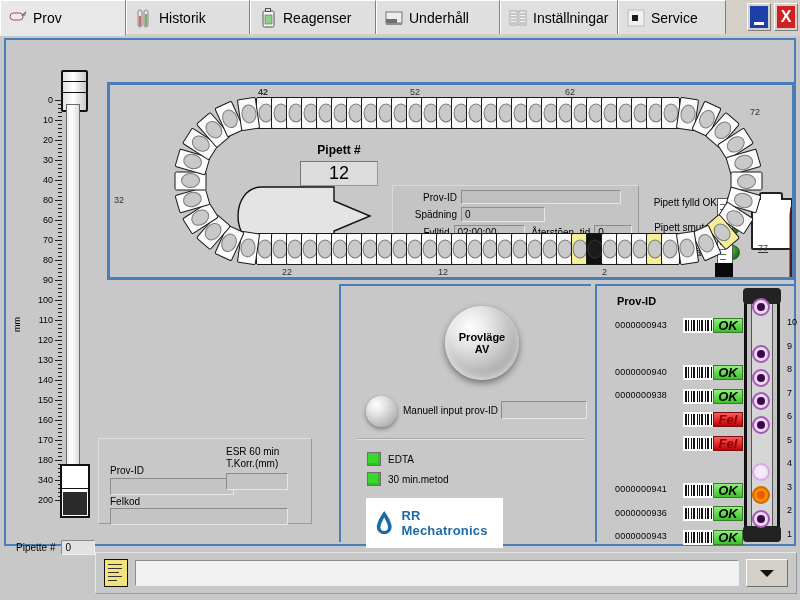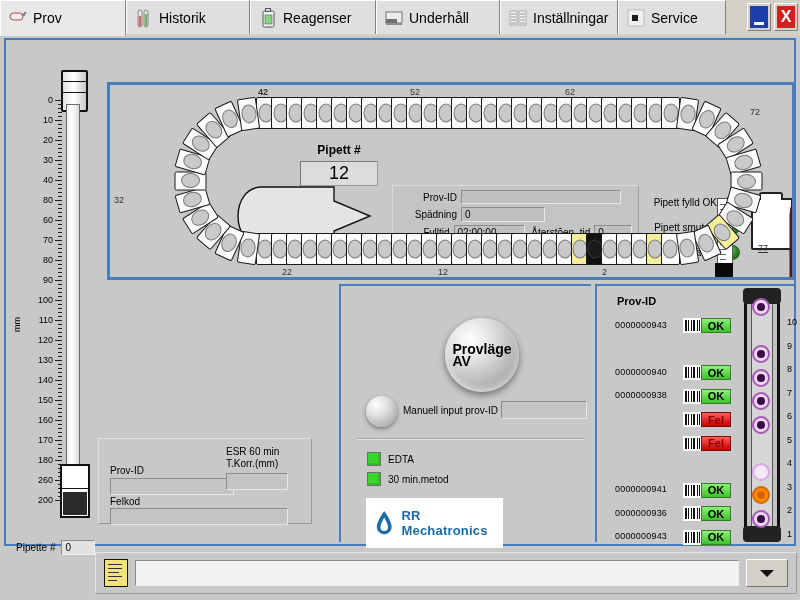--- a/index.html
+++ b/index.html
@@ -156,10 +156,10 @@
   .barcode{position:absolute;left:86px;top:2px;width:28px;height:13px;background:#fff;
      border:1px solid #fff;}
   .barcode i{position:absolute;top:1px;height:11px;background:#111;}
-  .badge{position:absolute;left:104px;top:2px;width:28px;height:13px;
-     font-size:11px;font-weight:bold;color:#000;display:flex;align-items:center;justify-content:center;
+  .badge{position:absolute;left:116px;top:2px;width:28px;height:13px;
+     font-size:13px;font-weight:bold;color:#000;display:flex;align-items:center;justify-content:center;
      border:1px solid #3a7a2a;
-     background:linear-gradient(#8ef07a,#3cc22a);}
+     background:linear-gradient(#8ef07a,#3cc22a);font-style:italic;}
   .badge.err{border-color:#7a1010;background:linear-gradient(#ff5b5b,#c40000);color:#8a0000;}
 
   .rack{position:absolute;left:147px;top:8px;width:36px;height:242px;}

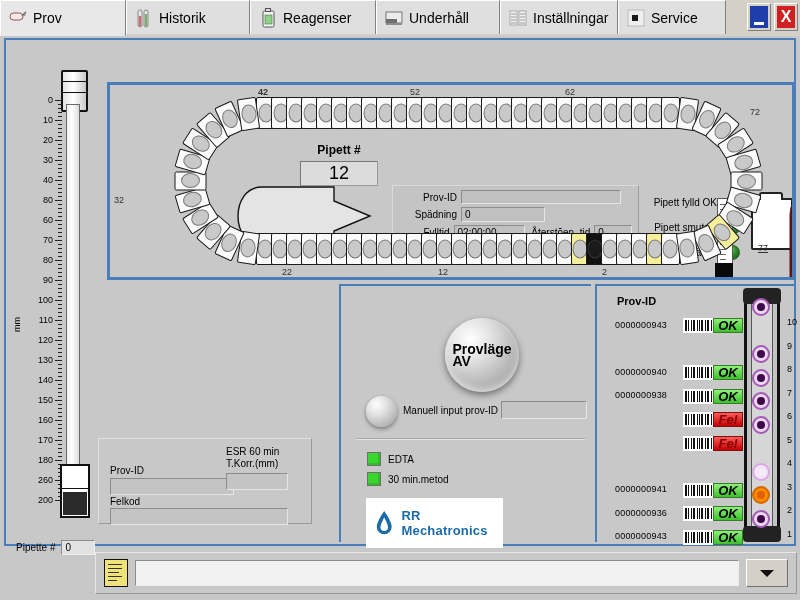--- a/index.html
+++ b/index.html
@@ -126,11 +126,11 @@
   .centerpanel{position:absolute;left:333px;top:244px;width:252px;height:258px;
      background:#c8c8c8;border-left:2px solid #4a7ebb;border-top:2px solid #4a7ebb;
      box-sizing:border-box;}
-  .knob{position:absolute;left:104px;top:32px;width:74px;height:74px;border-radius:50%;
+  .knob{position:absolute;left:104px;top:20px;width:74px;height:74px;border-radius:50%;
      background:radial-gradient(circle at 34% 28%, #ffffff 0%, #e4e4e4 28%, #b9b9b9 62%, #8f8f8f 100%);
      box-shadow:0 3px 7px rgba(0,0,0,.45), inset 0 -3px 6px rgba(255,255,255,.55);
-     display:flex;align-items:center;justify-content:center;
-     font-weight:bold;font-size:14px;line-height:12px;}
+     display:flex;align-items:center;justify-content:center;text-align:center;
+     font-weight:bold;font-size:11px;line-height:12px;}
   .smallknob{position:absolute;left:25px;top:110px;width:31px;height:31px;border-radius:50%;
      background:radial-gradient(circle at 34% 28%, #ffffff 0%, #e0e0e0 35%, #b4b4b4 75%, #909090 100%);
      box-shadow:0 2px 4px rgba(0,0,0,.4);}

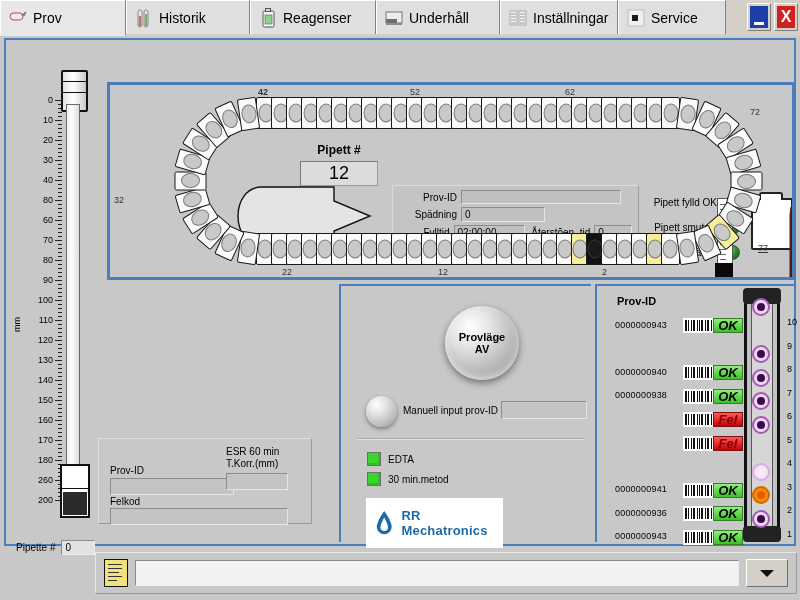--- a/index.html
+++ b/index.html
@@ -404,7 +404,7 @@
           <div class="tickm" style="top: 372px;"></div>
           <div class="tickm" style="top: 376px;"></div>
           <div class="tick" style="top: 380px;"></div>
-          <div class="rnum" style="top: 380px;">260</div>
+          <div class="rnum" style="top: 380px;">340</div>
           <div class="tickm" style="top: 384px;"></div>
           <div class="tickm" style="top: 388px;"></div>
           <div class="tickm" style="top: 392px;"></div>

